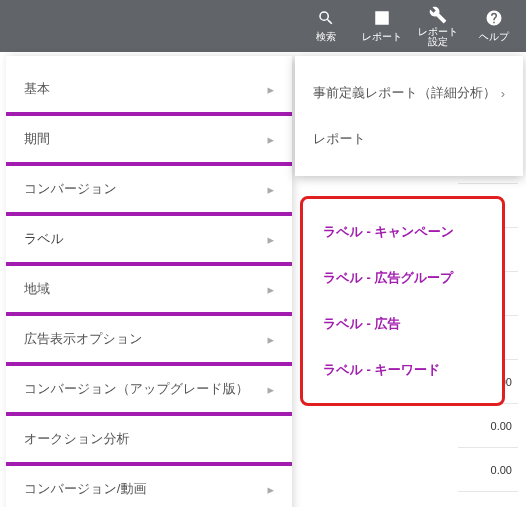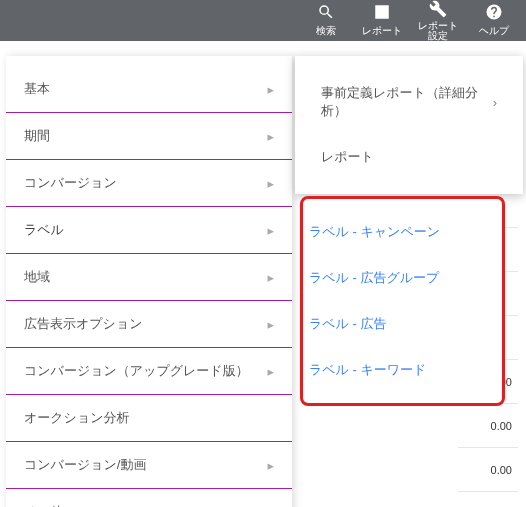--- a/index.html
+++ b/index.html
@@ -12,7 +12,7 @@
     position: relative;
   }
   .toolbar {
-    height: 41px;
+    height: 52px;
     background: #616468;
     display: flex;
     justify-content: flex-end;

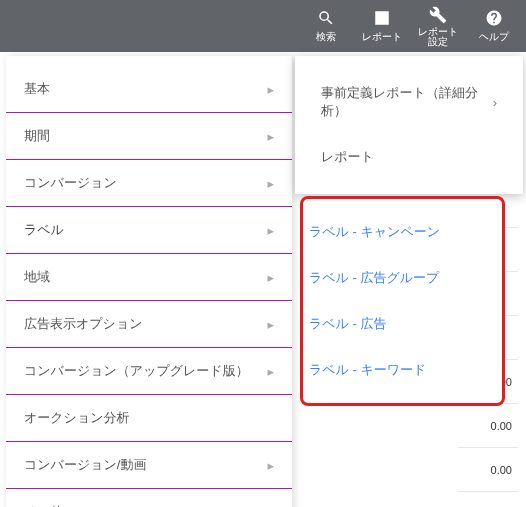--- a/index.html
+++ b/index.html
@@ -68,7 +68,7 @@
     padding: 14px 18px;
     font-size: 13px;
     color: #555;
-    border-bottom: 1px solid #a21caf;
+    border-bottom: 4px solid #a21caf;
     cursor: pointer;
   }
   .lm-item:last-child { border-bottom: none; }

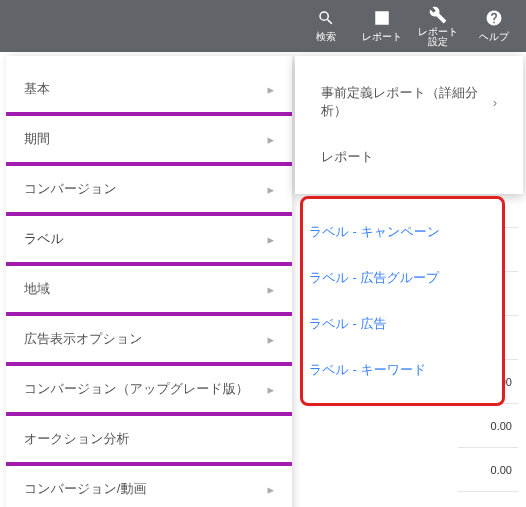--- a/index.html
+++ b/index.html
@@ -39,7 +39,7 @@
     background: #fff;
     box-shadow: 0 2px 10px rgba(0,0,0,.25);
     z-index: 30;
-    padding: 14px 8px;
+    padding: 14px 0;
   }
   .pop-item {
     display: flex;

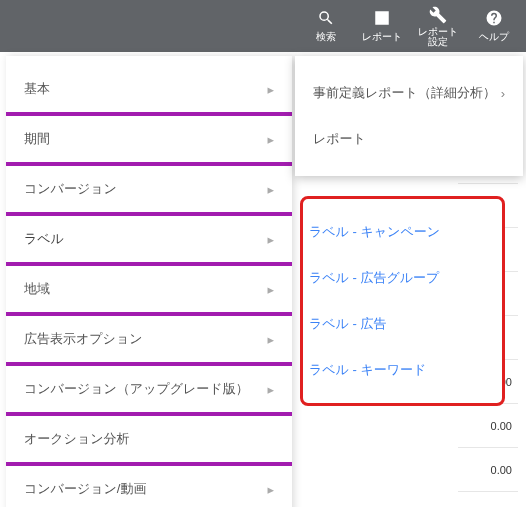--- a/index.html
+++ b/index.html
@@ -87,10 +87,11 @@
     padding: 10px 0;
   }
   .sm-item {
-    padding: 14px 6px;
+    padding: 14px 20px;
     font-size: 13px;
-    color: #3b82f6;
-    cursor: pointer;
+    color: #a21caf;
+    cursor: pointer;
+    font-weight: bold;
   }
   .data-col {
     position: absolute;

